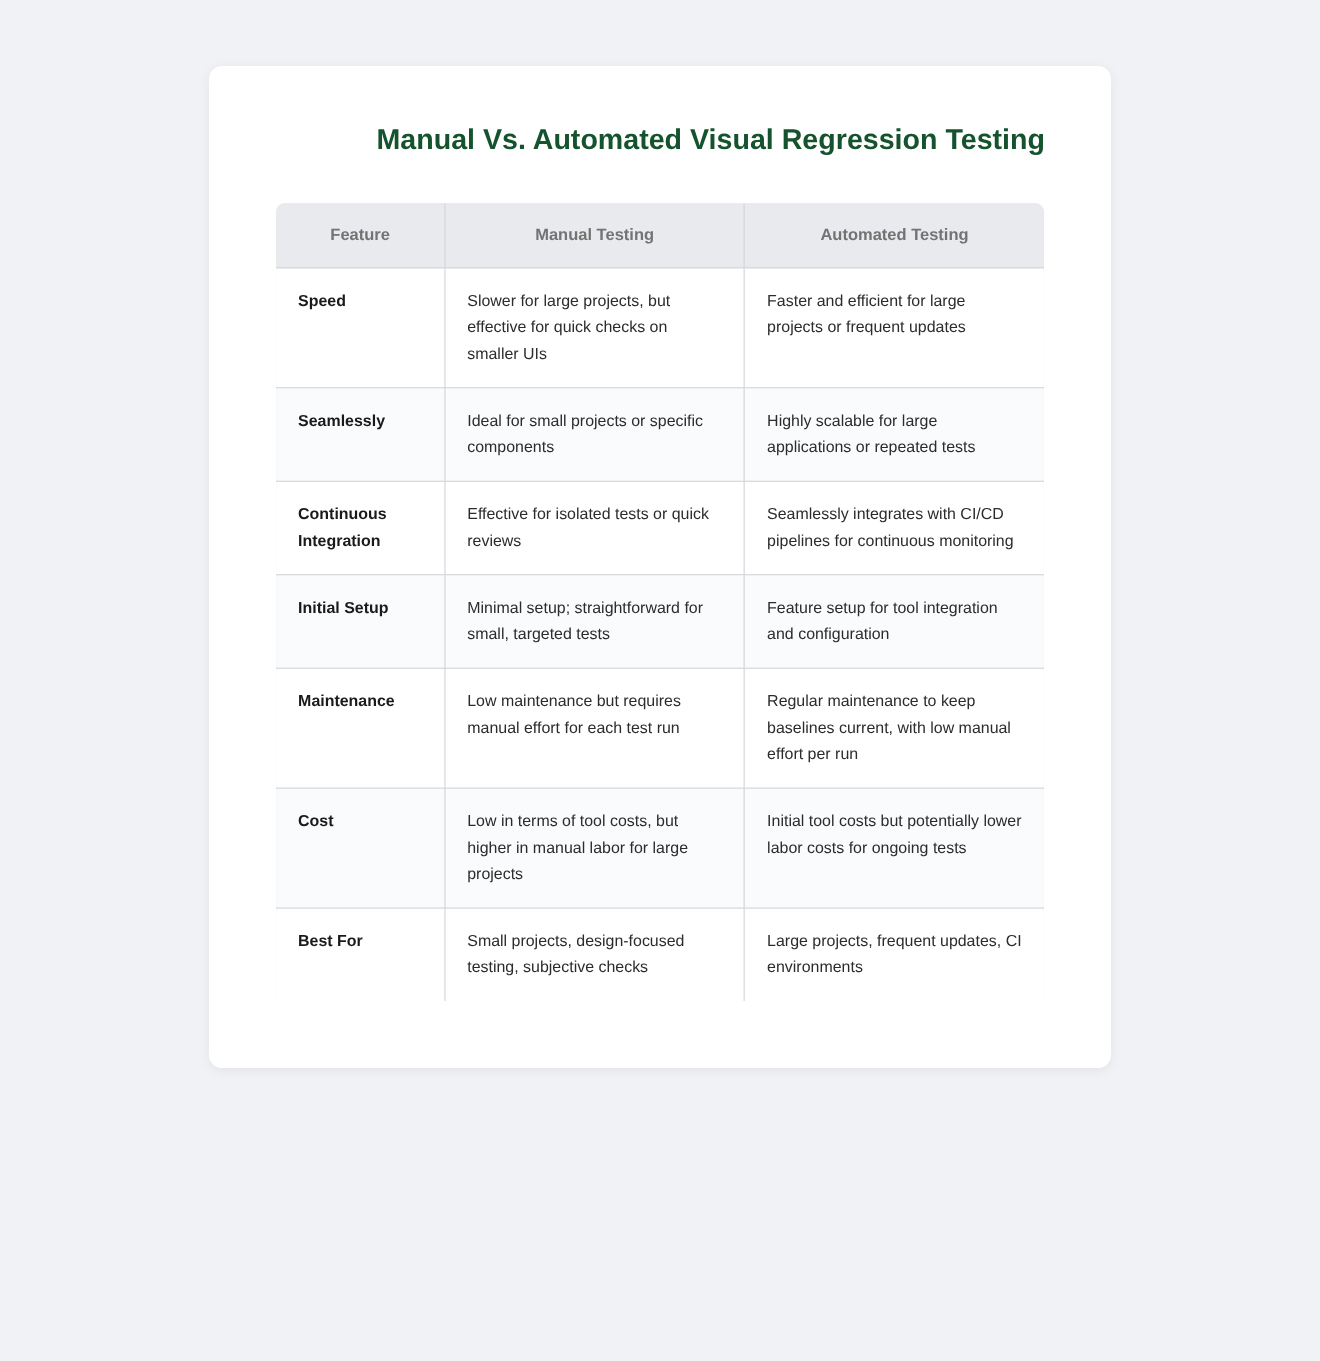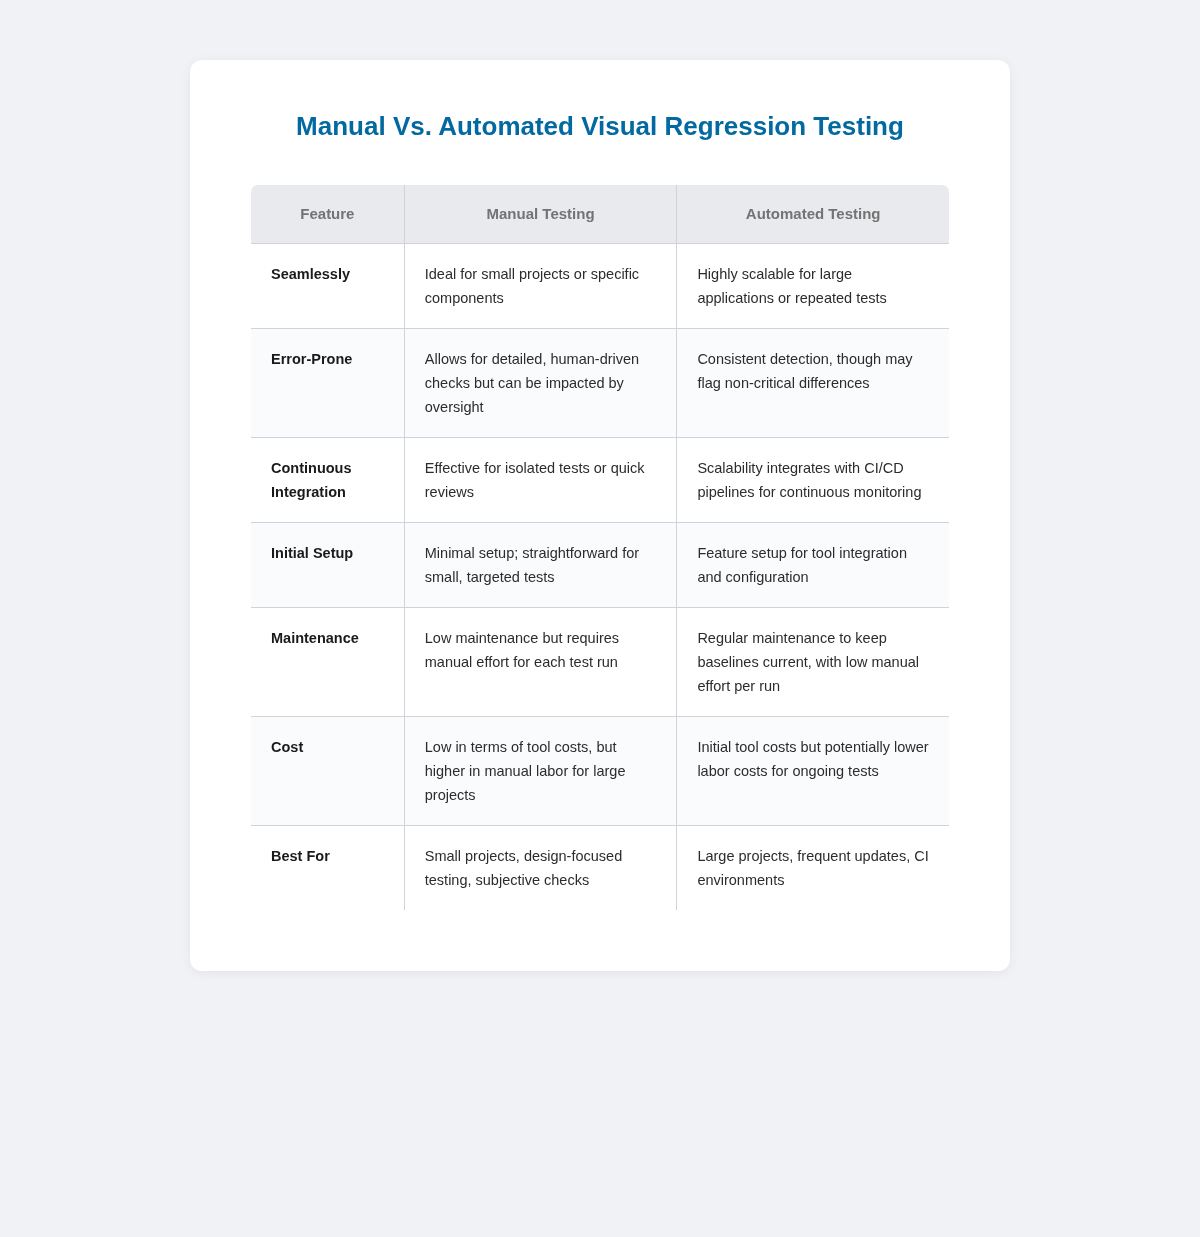--- a/index.html
+++ b/index.html
@@ -30,8 +30,8 @@
     .page-title {
       font-size: 26px;
       font-weight: 700;
-      color: #0369a1;
-      text-align: center;
+      color: #14532d;
+      text-align: right;
       margin-bottom: 40px;
       line-height: 1.3;
     }

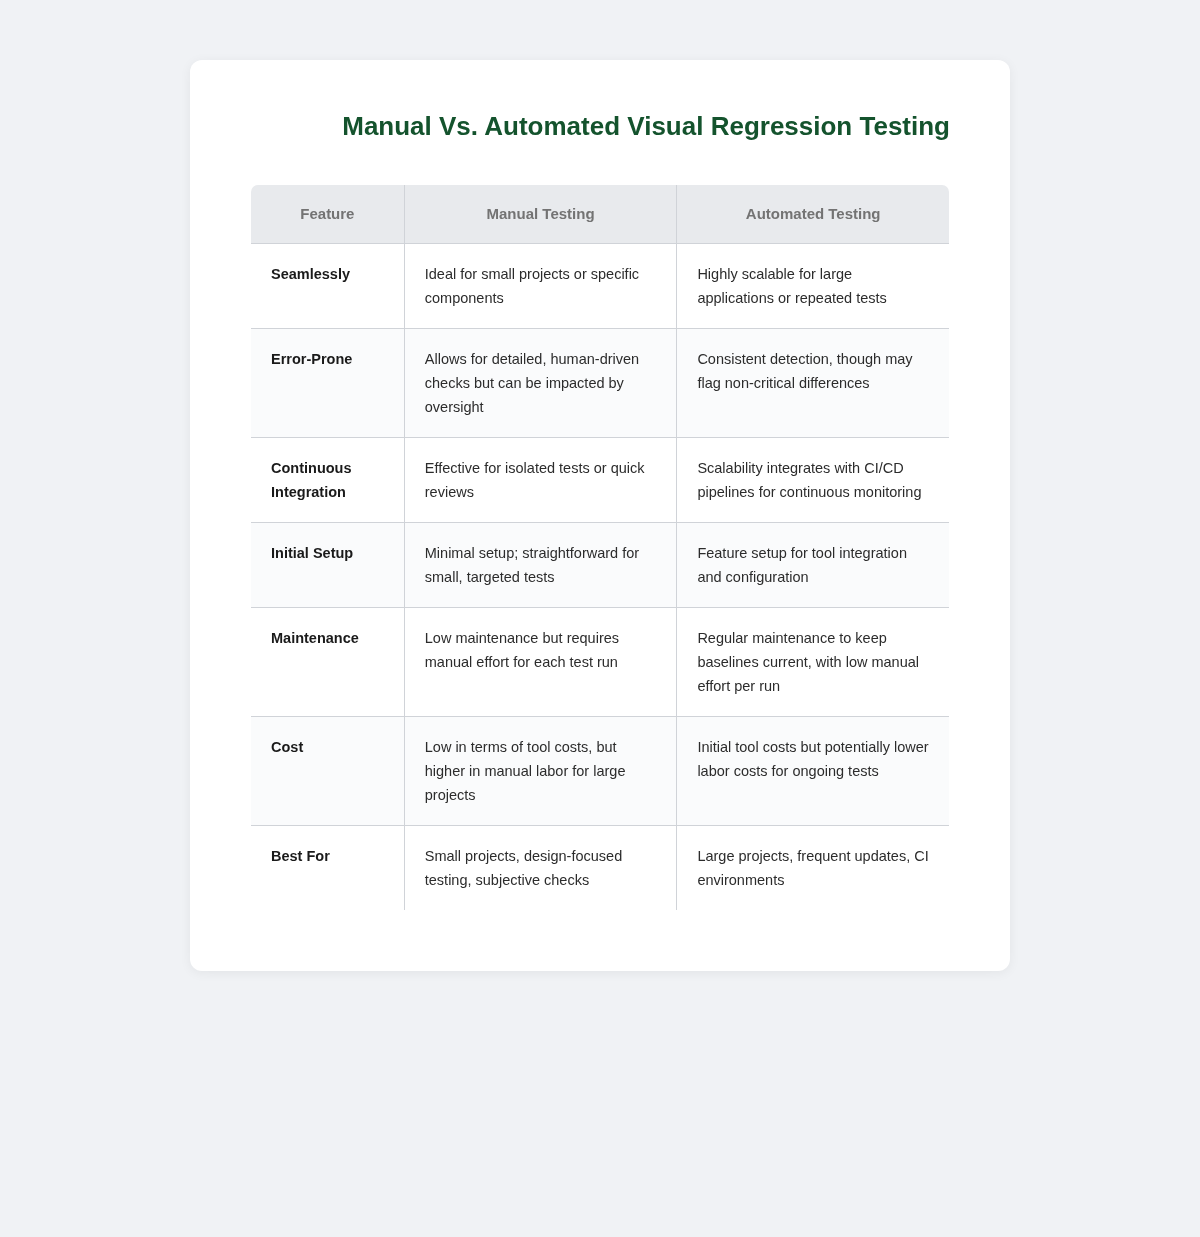--- a/index.html
+++ b/index.html
@@ -106,6 +106,11 @@
       </tr>
     </thead>
     <tbody id="table-body">
+    <tr>
+          <td><span class="feature-name">Speed</span></td>
+          <td><span class="cell-text">Slower for large projects, but effective for quick checks on smaller UIs</span></td>
+          <td><span class="cell-text">Faster and efficient for large projects or frequent updates</span></td>
+        </tr>
         <tr>
           <td><span class="feature-name">Seamlessly</span></td>
           <td><span class="cell-text">Ideal for small projects or specific components</span></td>

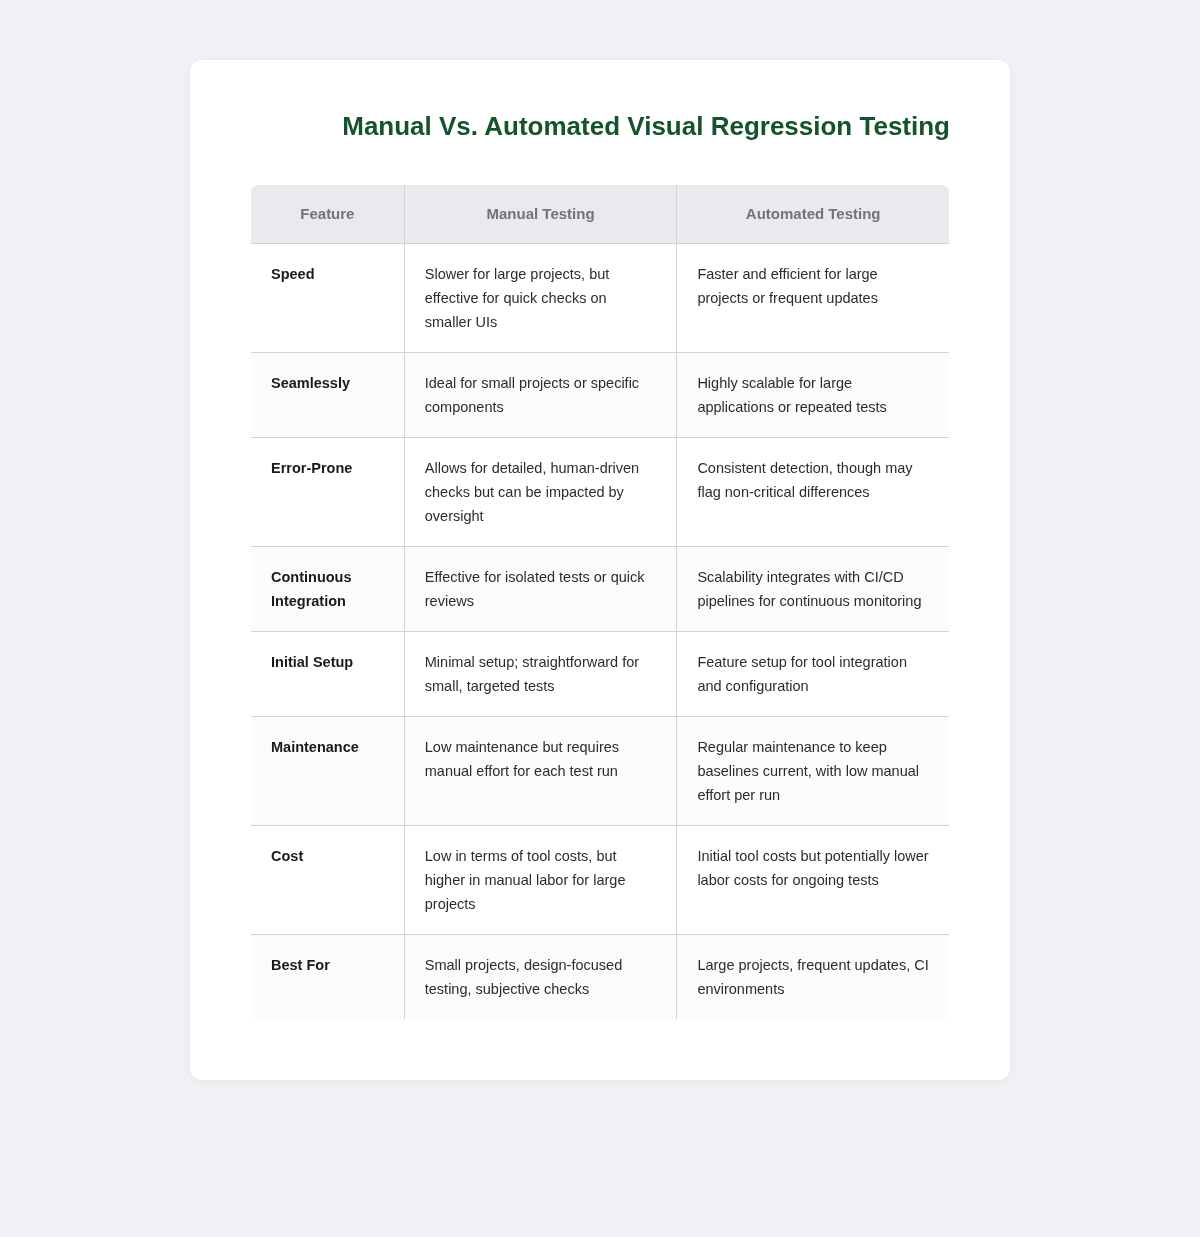--- a/index.html
+++ b/index.html
@@ -117,11 +117,6 @@
           <td><span class="cell-text">Highly scalable for large applications or repeated tests</span></td>
         </tr>
         <tr>
-          <td><span class="feature-name">Error-Prone</span></td>
-          <td><span class="cell-text">Allows for detailed, human-driven checks but can be impacted by oversight</span></td>
-          <td><span class="cell-text">Consistent detection, though may flag non-critical differences</span></td>
-        </tr>
-        <tr>
           <td><span class="feature-name">Continuous Integration</span></td>
           <td><span class="cell-text">Effective for isolated tests or quick reviews</span></td>
           <td><span class="cell-text">Scalability integrates with CI/CD pipelines for continuous monitoring</span></td>

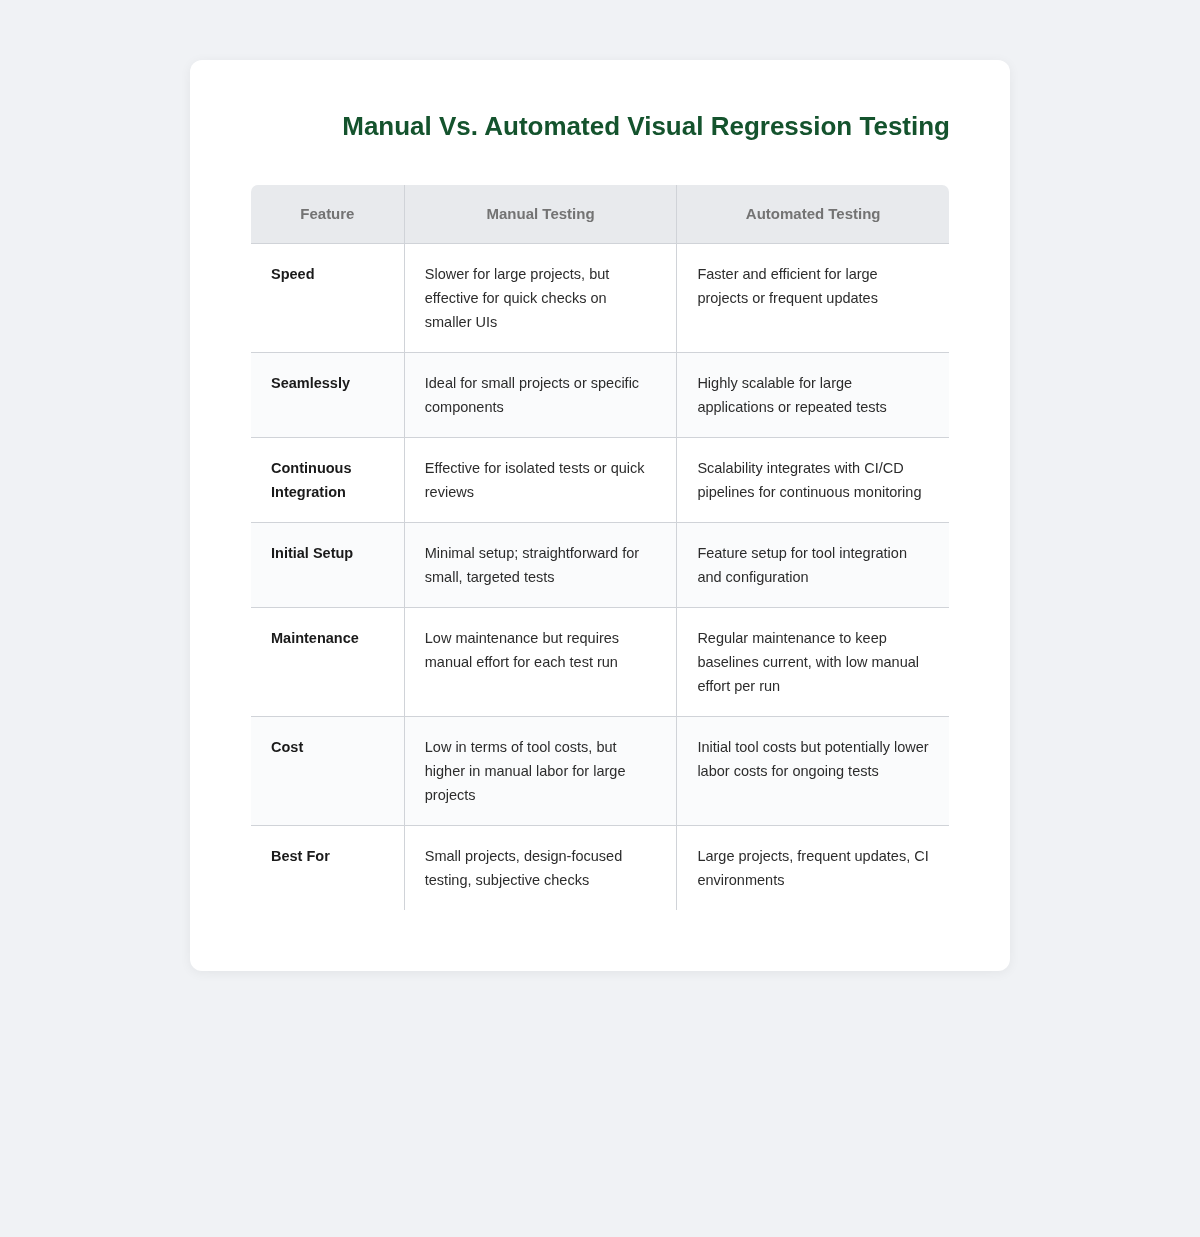--- a/index.html
+++ b/index.html
@@ -119,7 +119,7 @@
         <tr>
           <td><span class="feature-name">Continuous Integration</span></td>
           <td><span class="cell-text">Effective for isolated tests or quick reviews</span></td>
-          <td><span class="cell-text">Scalability integrates with CI/CD pipelines for continuous monitoring</span></td>
+          <td><span class="cell-text">Seamlessly integrates with CI/CD pipelines for continuous monitoring</span></td>
         </tr>
         <tr>
           <td><span class="feature-name">Initial Setup</span></td>

